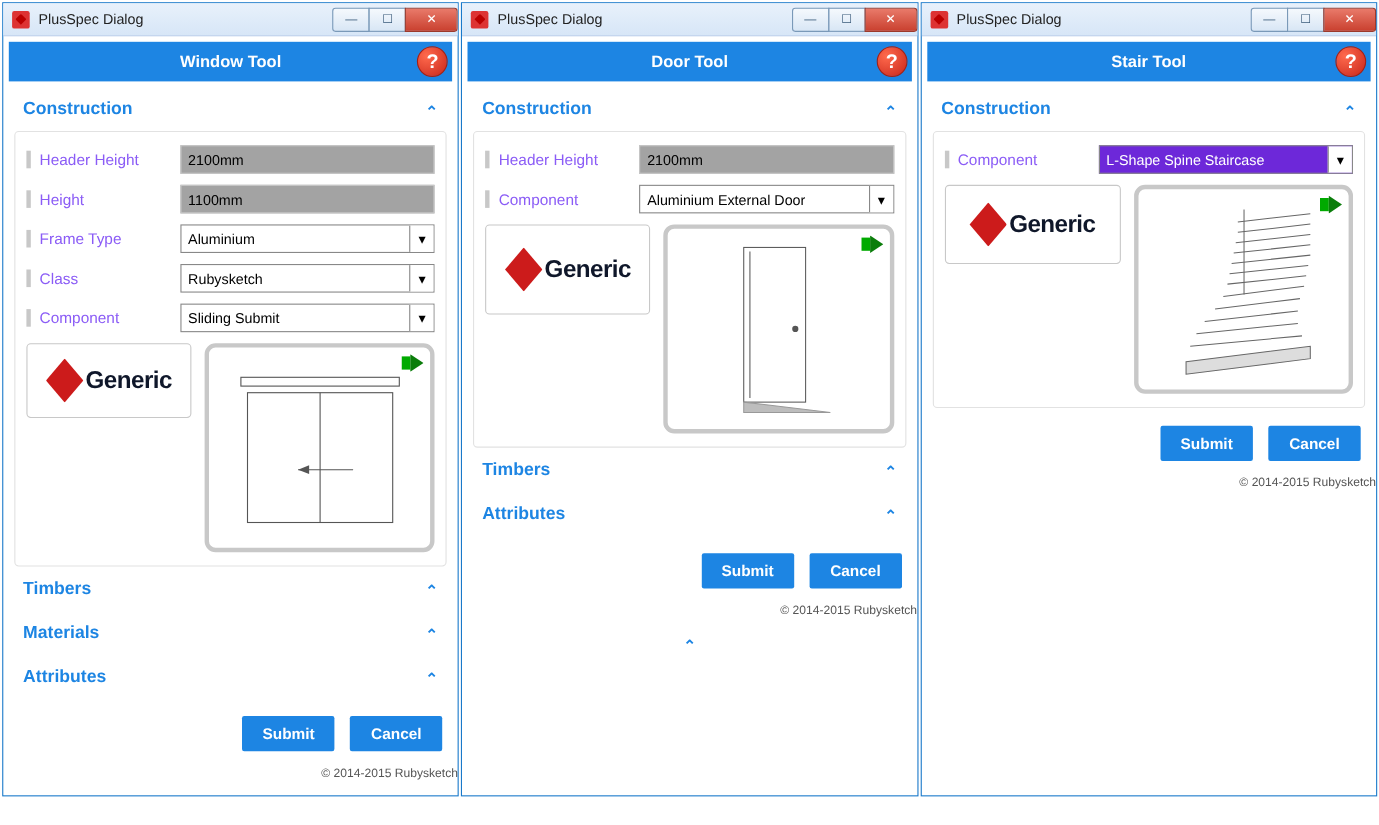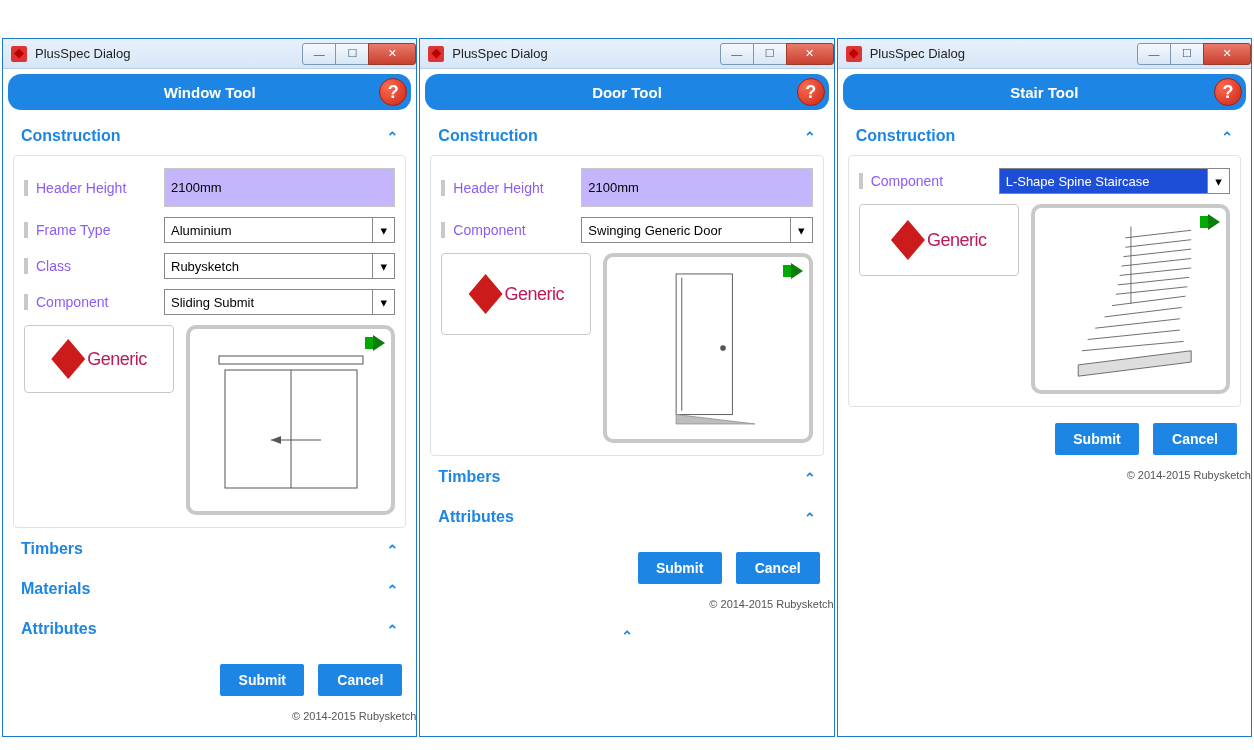--- a/index.html
+++ b/index.html
@@ -17,7 +17,6 @@
     background: #fff;
     display: flex;
     flex-direction: column;
-    margin-top: 36px;
   }
   
   .titlebar {

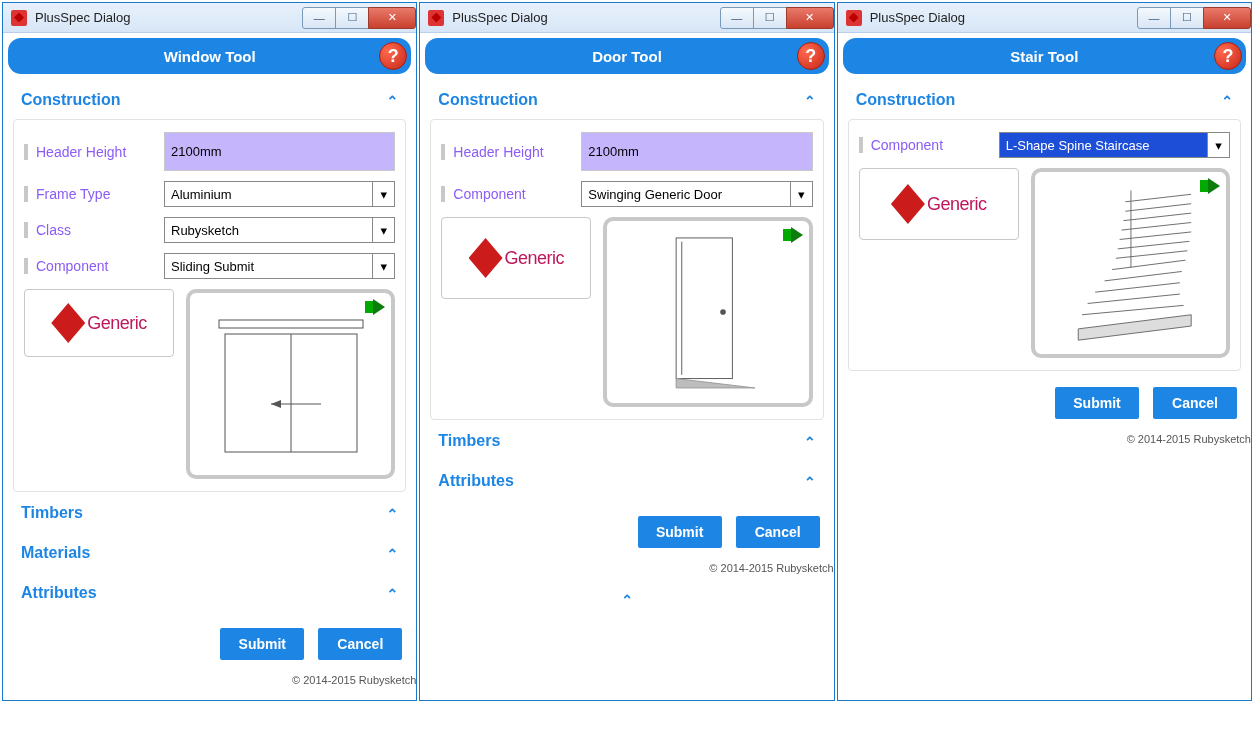--- a/index.html
+++ b/index.html
@@ -70,7 +70,7 @@
     margin: 5px;
     height: 36px;
     background: #1d85e3;
-    border-radius: 13px;
+    border-radius: 0;
     display: flex;
     align-items: center;
     justify-content: center;

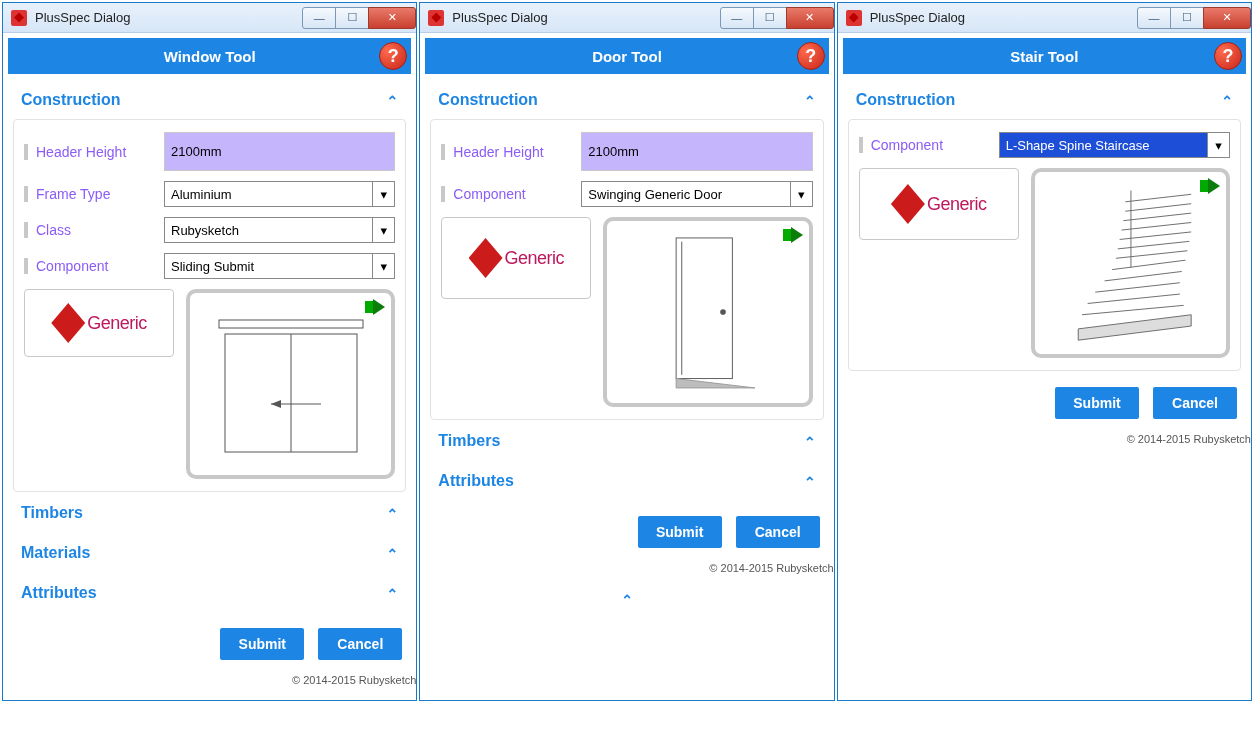--- a/index.html
+++ b/index.html
@@ -128,11 +128,11 @@
   }
   .field-input {
     flex: 1;
-    height: 39px;
+    height: 26px;
     border: 1px solid #c8c8c8;
     padding: 0 6px;
     font-size: 13px;
-    background: #c4b5fd;
+    background: #a3a3a3;
   }
   .field-select {
     flex: 1;

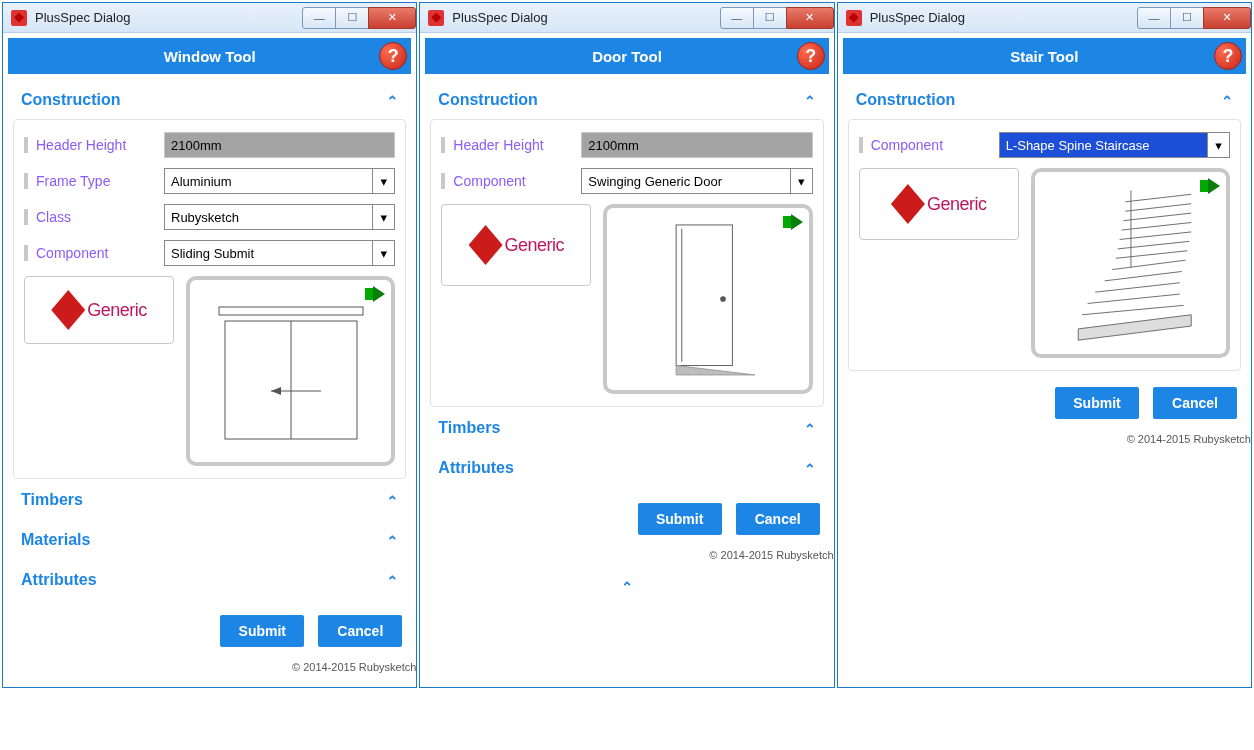--- a/index.html
+++ b/index.html
@@ -146,7 +146,7 @@
     align-items: center;
   }
   .field-select.highlighted {
-    background: #1d4ed8;
+    background: #6d28d9;
     color: #fff;
   }
   .select-caret {

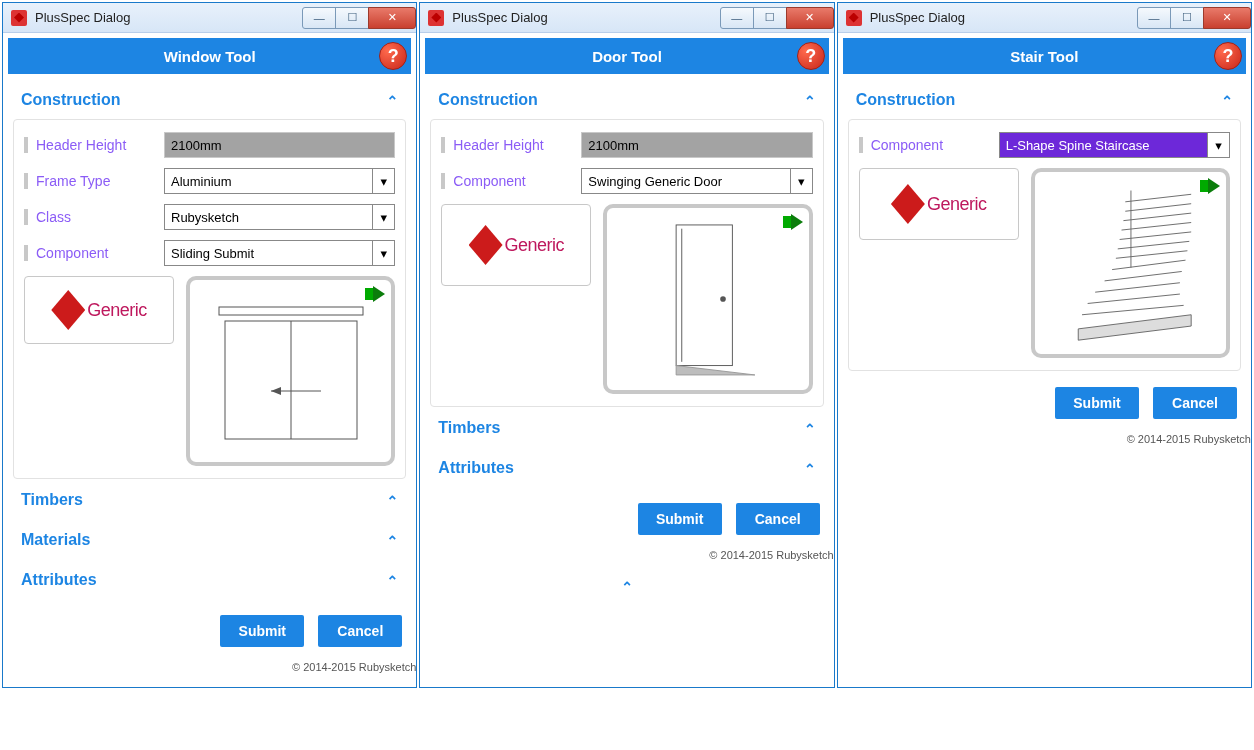--- a/index.html
+++ b/index.html
@@ -264,6 +264,10 @@
       <div class="field-row">
         <div class="field-label">Header Height</div>
         <input class="field-input" value="2100mm" style="">
+      </div>
+      <div class="field-row">
+        <div class="field-label">Height</div>
+        <input class="field-input" value="1100mm" style="">
       </div>
       <div class="field-row">
         <div class="field-label">Frame Type</div>

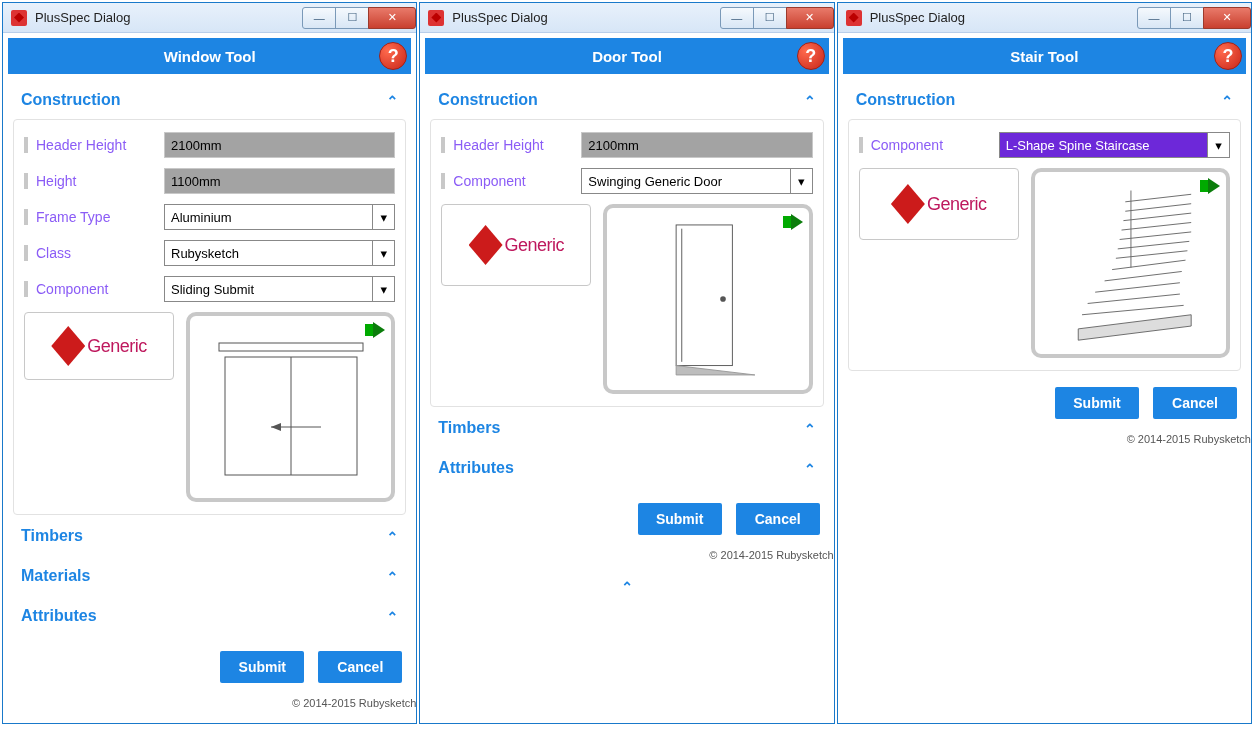--- a/index.html
+++ b/index.html
@@ -367,7 +367,7 @@
       <div class="field-row">
         <div class="field-label">Component</div>
         <div class="field-select">
-          <span>Swinging Generic Door</span>
+          <span>Aluminium External Door</span>
           <span class="select-caret">▾</span>
         </div>
       </div>

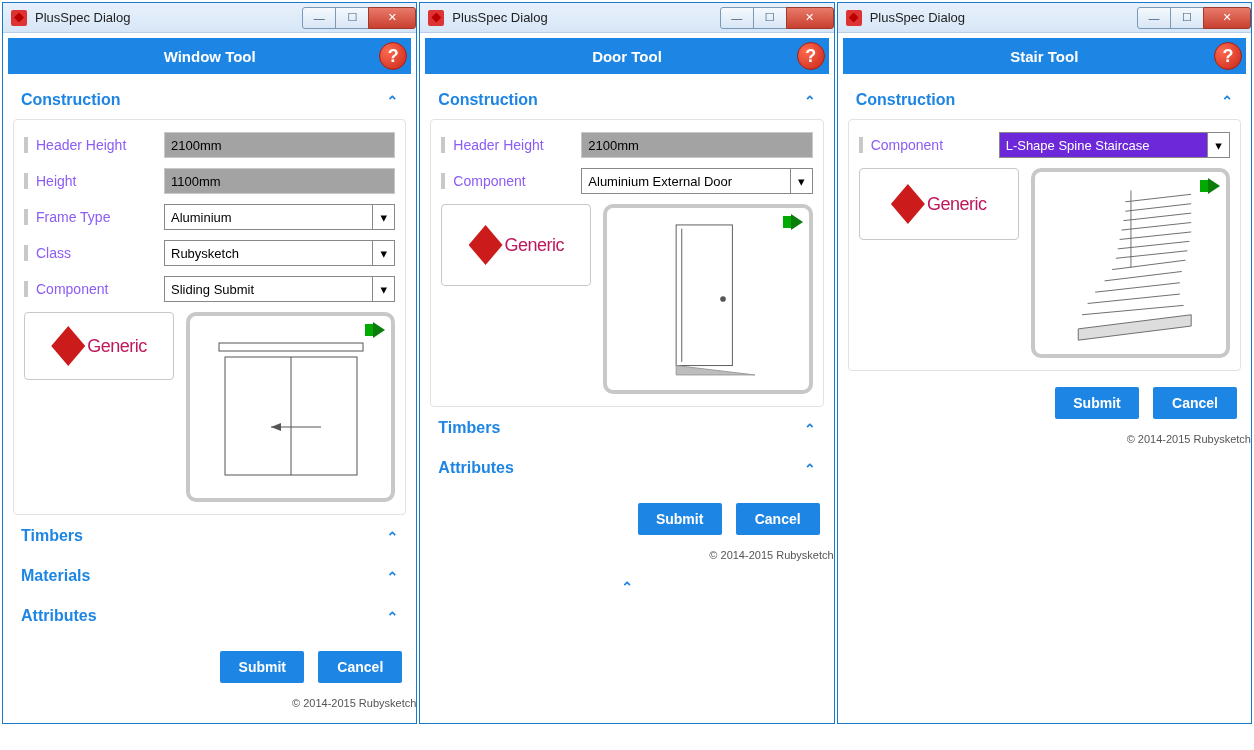--- a/index.html
+++ b/index.html
@@ -181,9 +181,10 @@
   }
   .brand-text {
     font-family: Arial, sans-serif;
-    font-size: 18px;
-    color: #be185d;
+    font-size: 22px;
+    color: #0f172a;
     letter-spacing: -0.5px;
+    font-weight: bold;
   }
   .preview-box {
     flex: 1;

